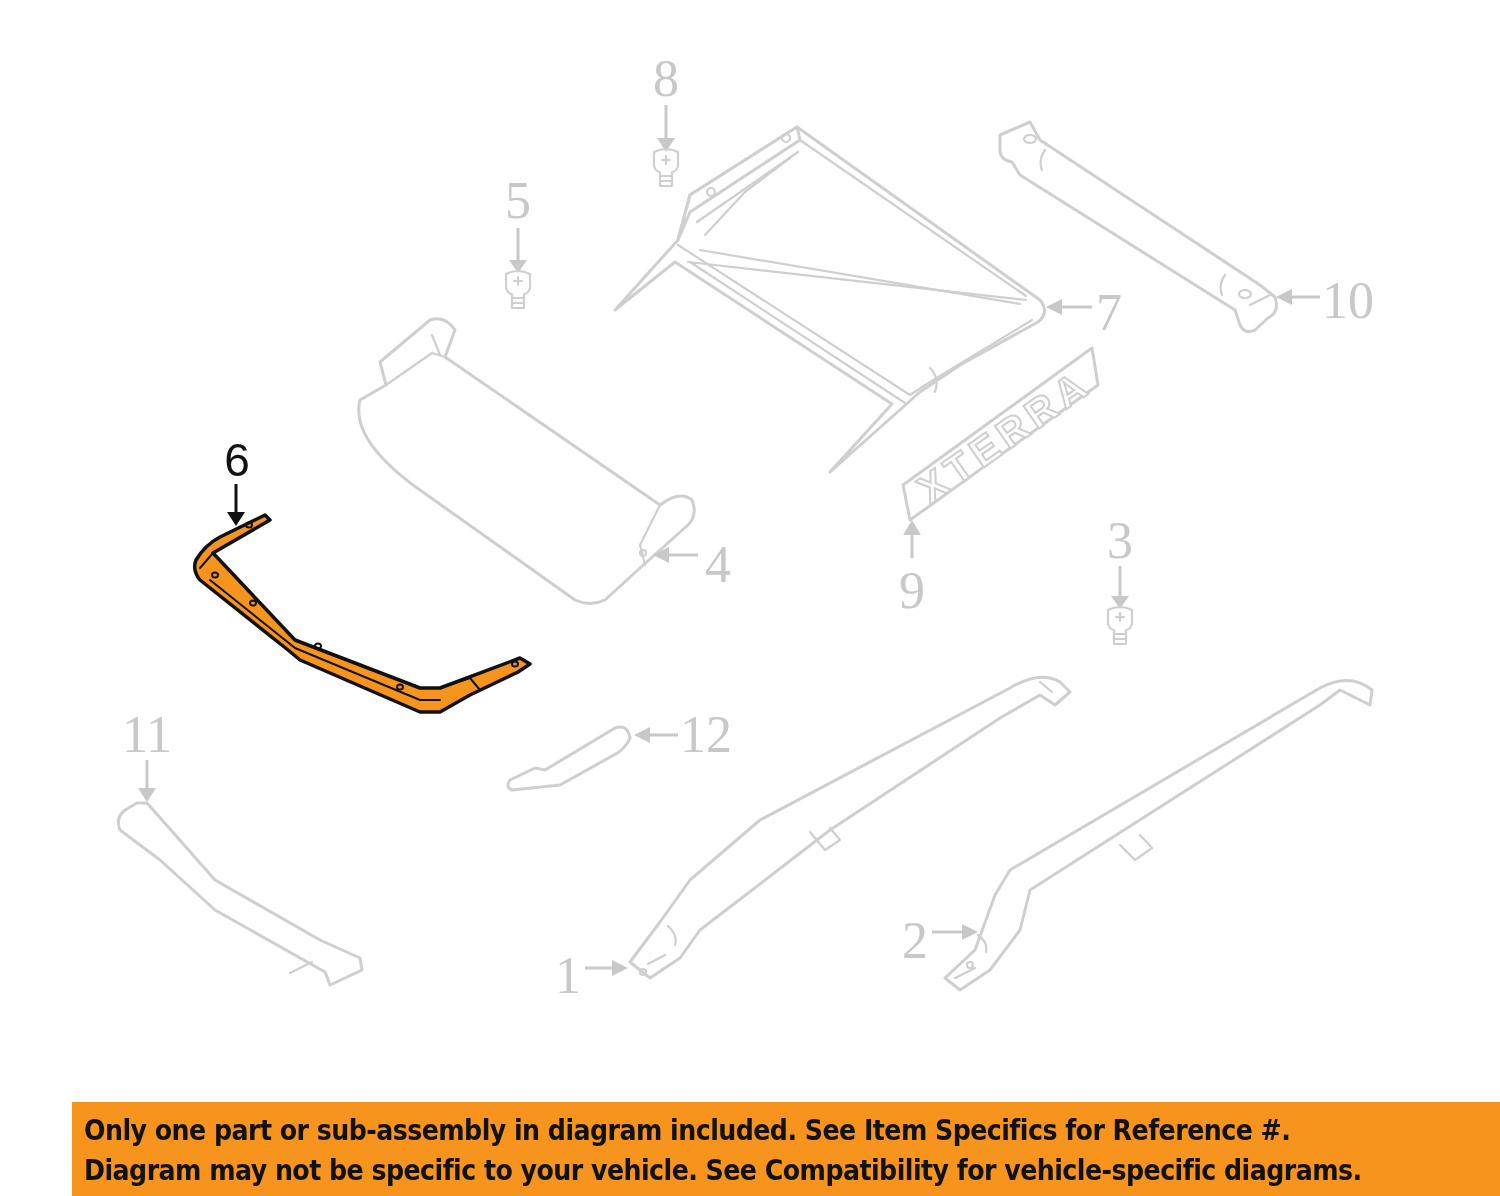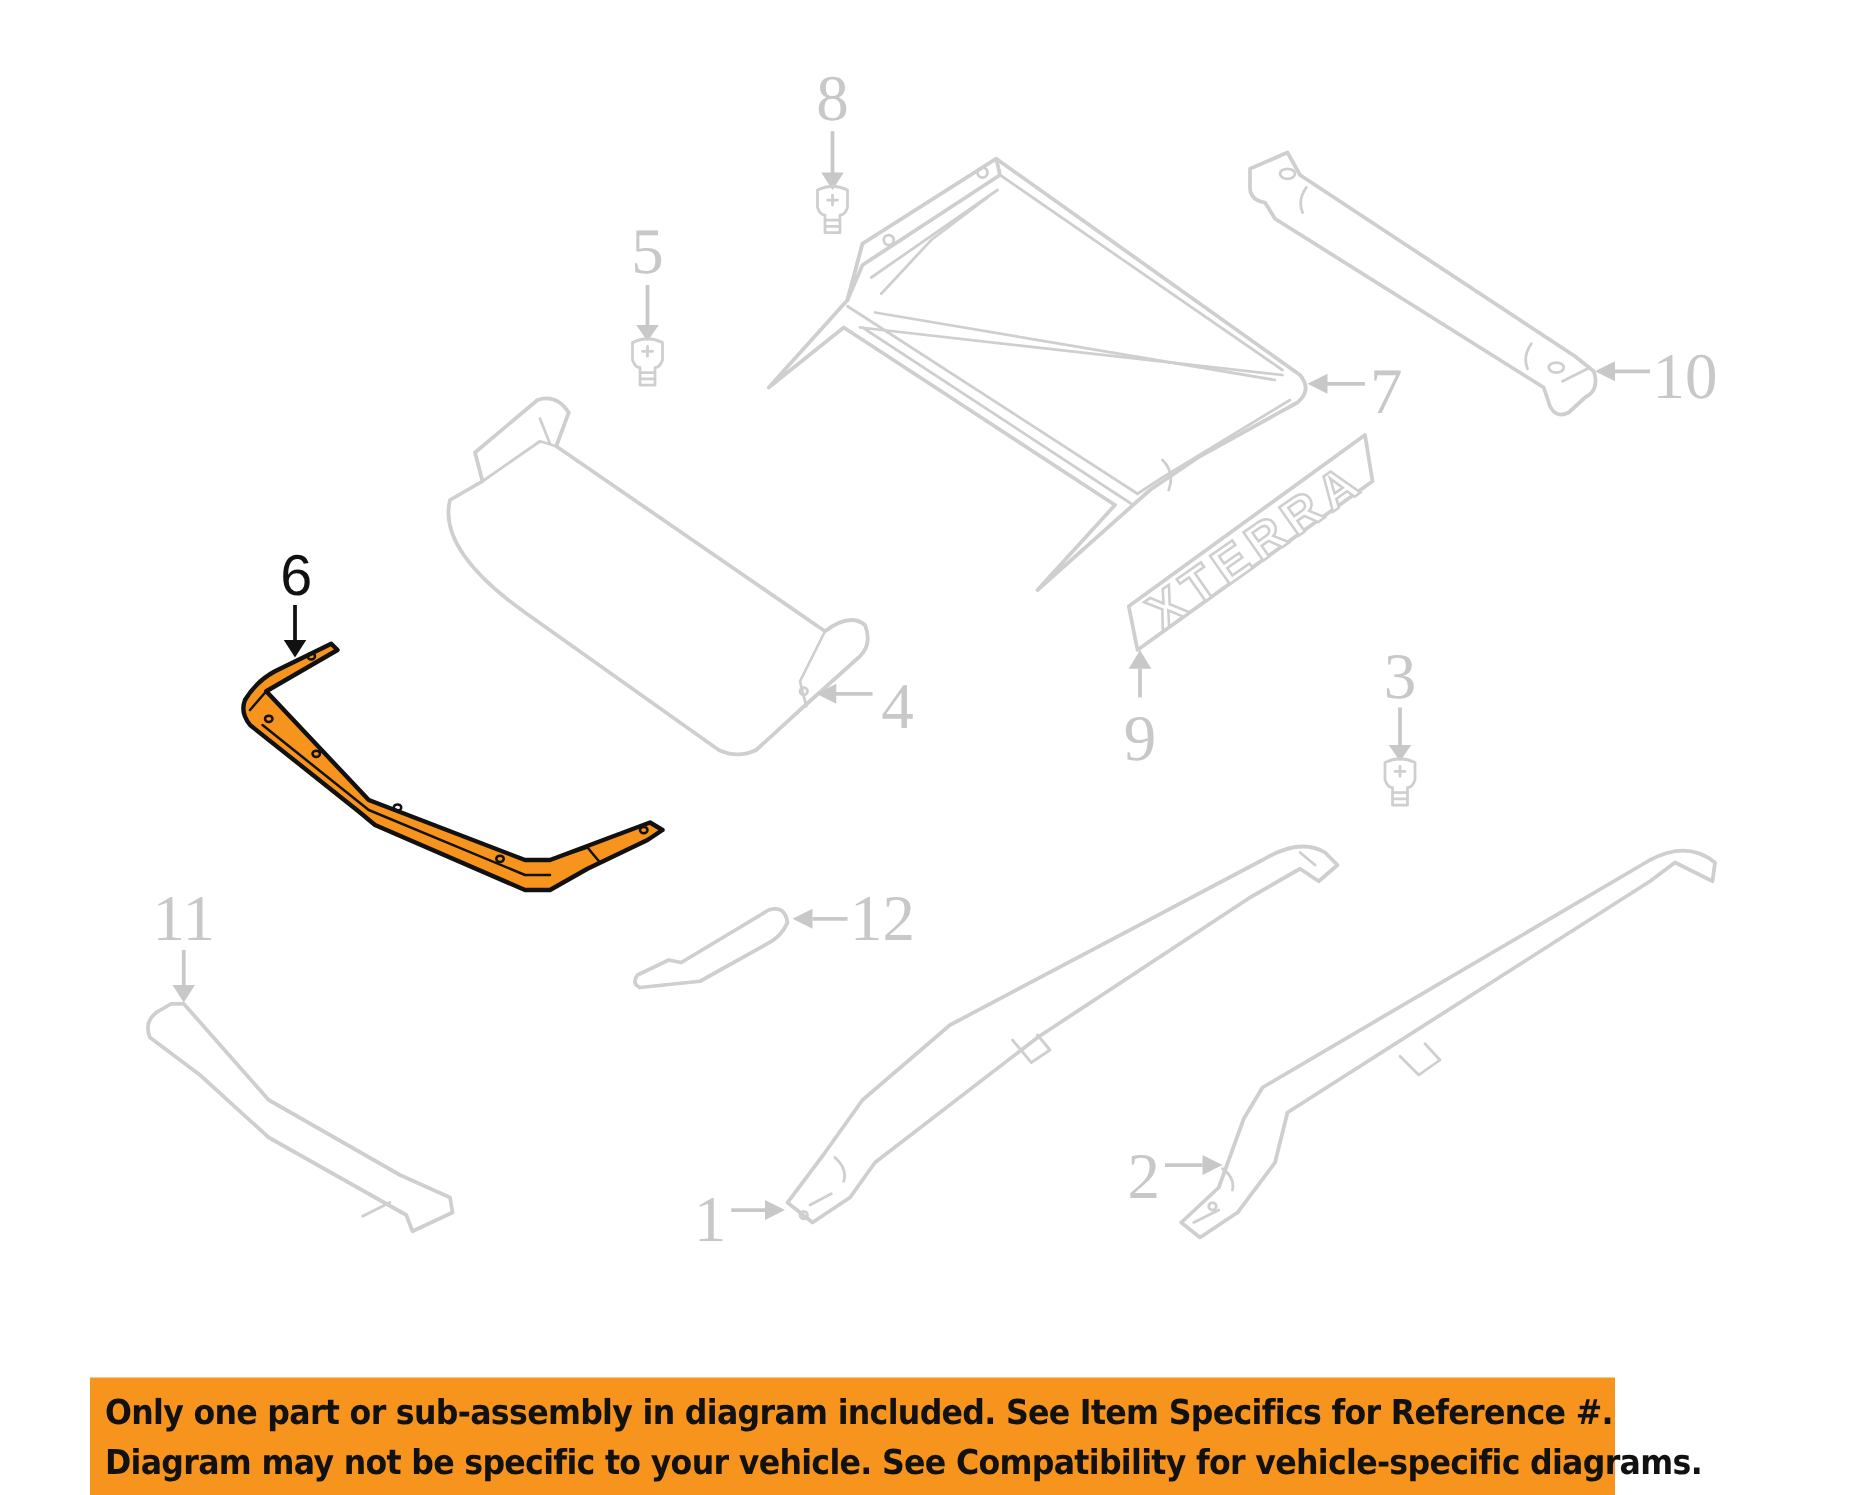--- a/index.html
+++ b/index.html
@@ -18,7 +18,7 @@
     .arrowhead-hl { fill: #111111; }
     .xterra { font-family: "Liberation Sans", sans-serif; font-weight: bold; font-size: 40px; fill: #ffffff; stroke: #cfcfcf; stroke-width: 2; letter-spacing: 6px; }
     #banner {
-      position: absolute; left: 72px; top: 1102px; width: 1220px; height: 94px;
+      position: absolute; left: 72px; top: 1102px; width: 1428px; height: 94px;
       background: #f7941d; box-sizing: border-box; padding: 8px 0 0 12px;
     }
     #banner .line {

